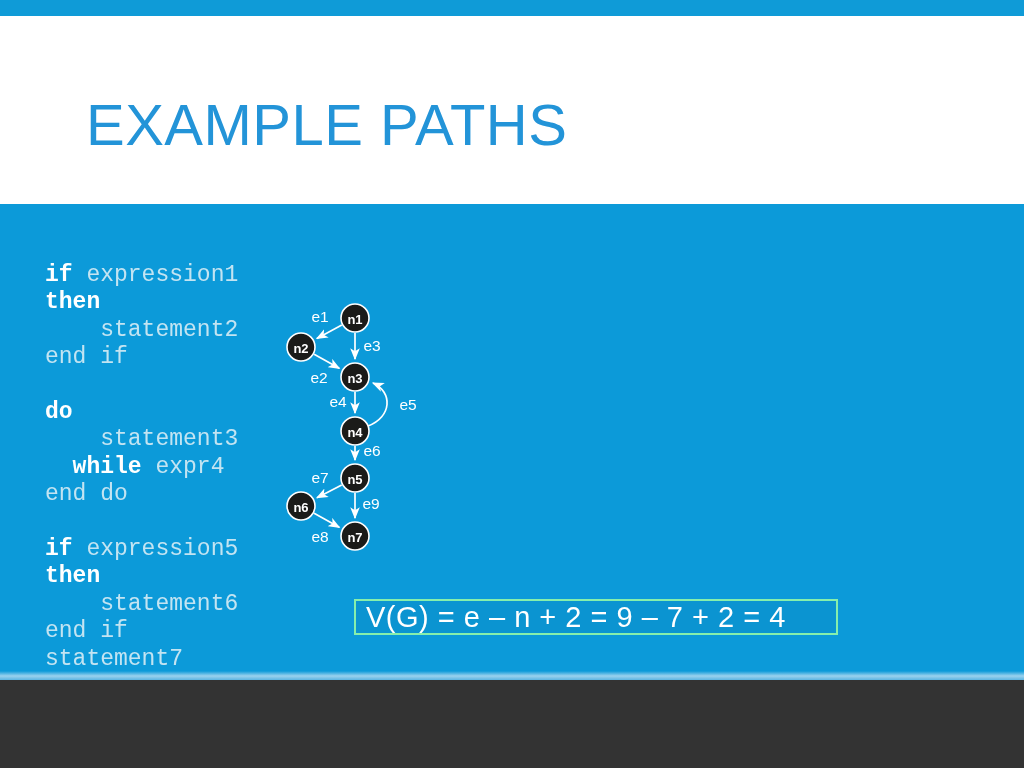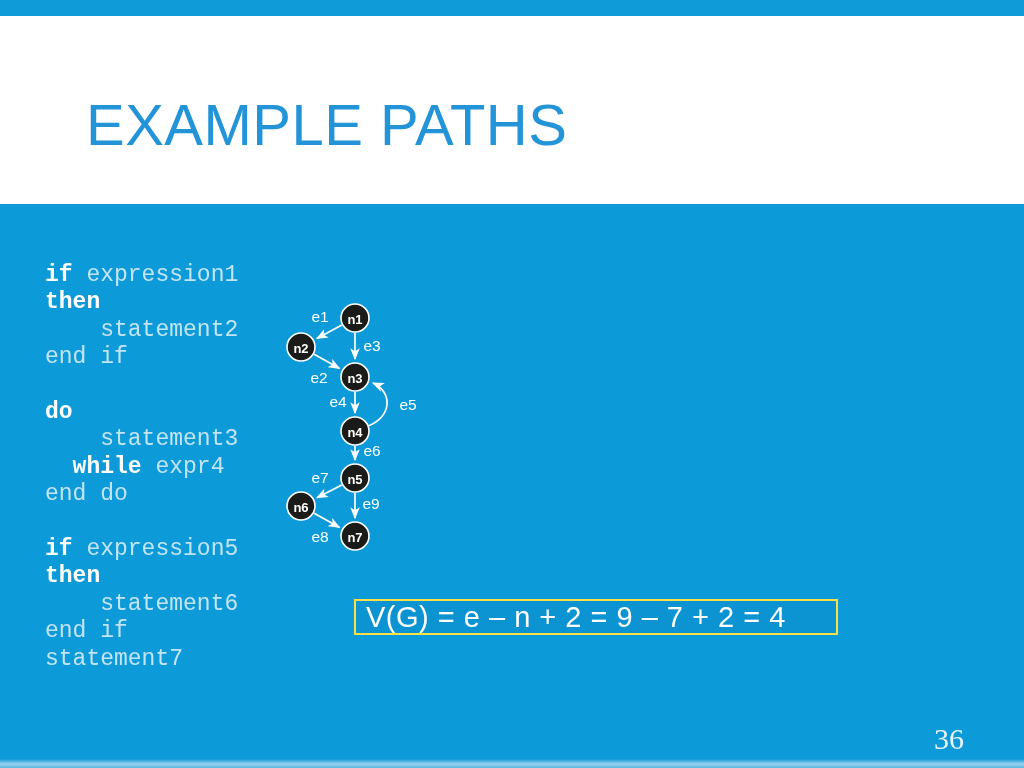--- a/index.html
+++ b/index.html
@@ -4,7 +4,7 @@
 <style>
   html,body { margin:0; padding:0; background:#333; }
   .slide {
-    position:relative; width:1024px; height:768px; overflow:hidden;
+    position:relative; width:1024px; height:680px; overflow:hidden;
     background:#0c9ad9;
     font-family:"Liberation Sans", sans-serif;
   }

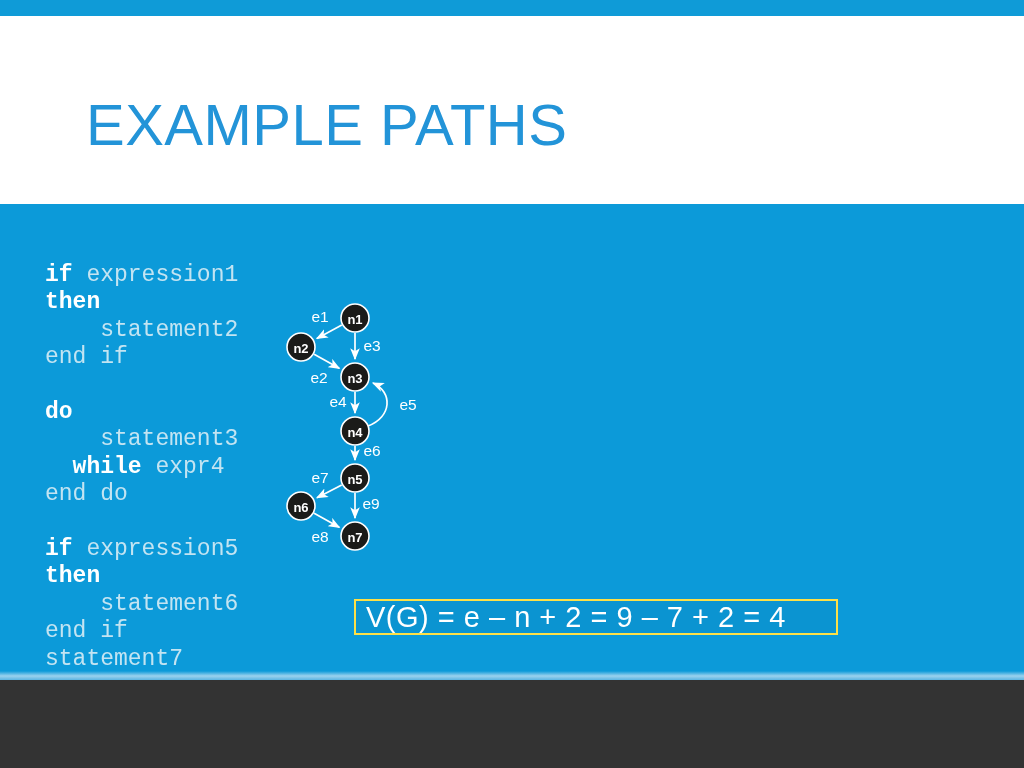--- a/index.html
+++ b/index.html
@@ -44,7 +44,7 @@
   }
   .formula-box {
     position:absolute; left:354px; top:599px; width:470px; height:32px;
-    border:2px solid #fde047; background:rgba(0,30,70,0.05);
+    border:2px solid #86efac; background:rgba(0,30,70,0.05);
     display:flex; align-items:center; padding-left:10px;
   }
   .formula-text {

